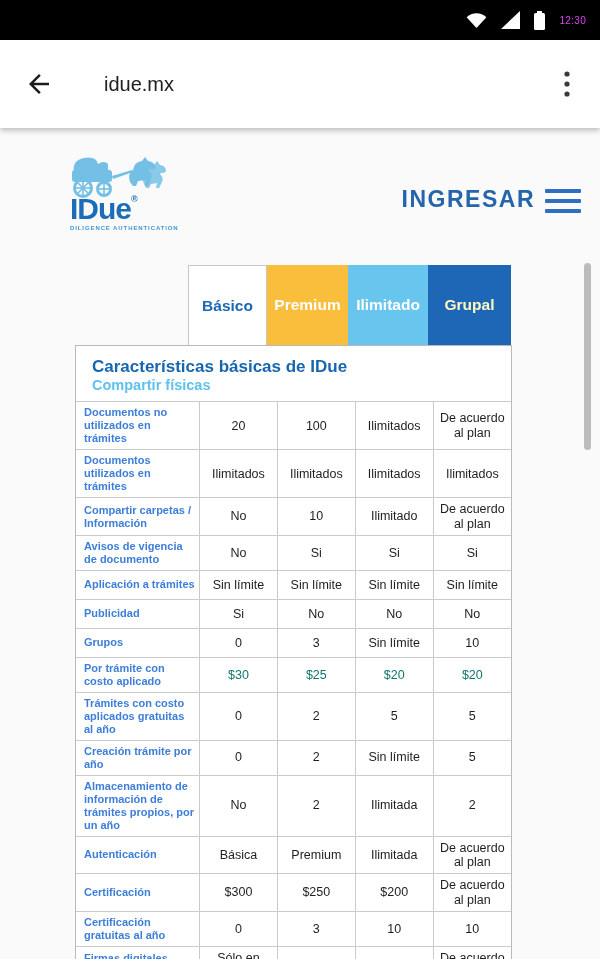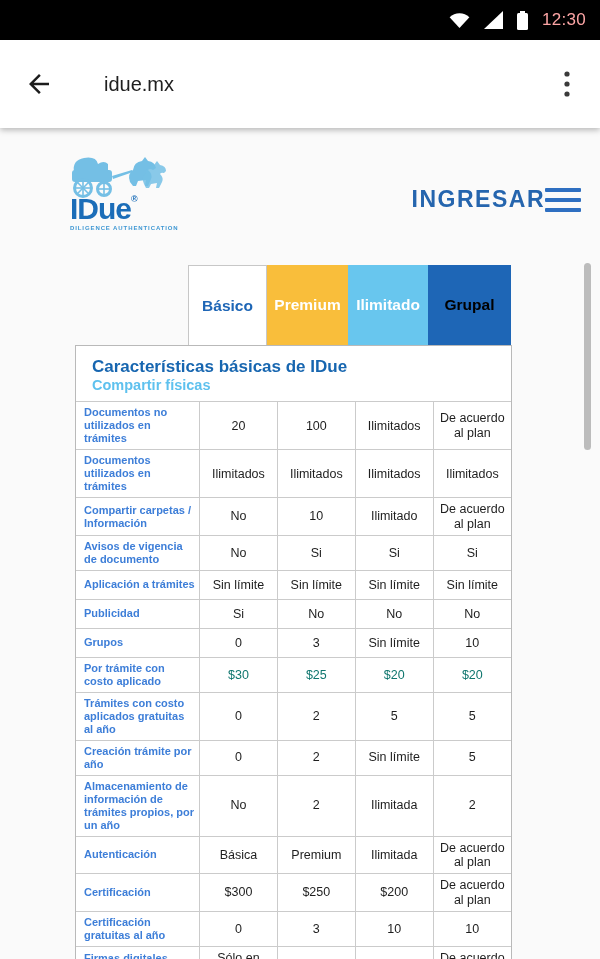--- a/index.html
+++ b/index.html
@@ -9,7 +9,7 @@
   
   .status-bar{position:absolute;top:0;left:0;width:600px;height:40px;background:#000;display:flex;align-items:center;justify-content:flex-end;gap:14px;padding-right:14px;box-sizing:border-box;}
   .status-bar svg{display:block;}
-  .status-time{color:#fca5a5;font-size:17px;letter-spacing:.3px;}
+  .status-time{color:#d946ef;font-size:10px;letter-spacing:.3px;}
 
   
   .browser-bar{position:absolute;top:40px;left:0;width:600px;height:88px;background:#fff;box-shadow:0 2px 6px rgba(0,0,0,.28);display:flex;align-items:center;box-sizing:border-box;padding:0 22px;z-index:5;}

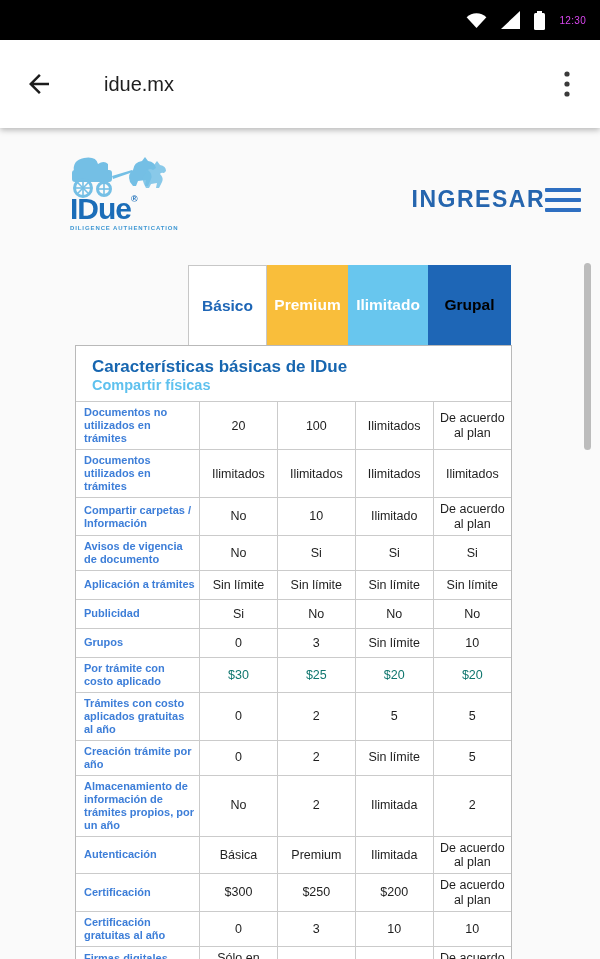--- a/index.html
+++ b/index.html
@@ -28,7 +28,7 @@
   .logo-tagline{font-size:6px;color:#3e97d3;letter-spacing:.9px;font-weight:bold;margin-top:3px;white-space:nowrap;}
 
   
-  .header-right{position:absolute;right:19px;top:58px;display:flex;align-items:center;gap:0;}
+  .header-right{position:absolute;right:19px;top:58px;display:flex;align-items:flex-end;gap:10px;}
   .login-link{color:#2565ae;font-size:23px;font-weight:600;letter-spacing:1.5px;cursor:pointer;}
   .hamburger{width:36px;display:flex;flex-direction:column;gap:6px;cursor:pointer;}
   .hamburger span{display:block;height:4px;background:#2e6fc1;border-radius:1px;}

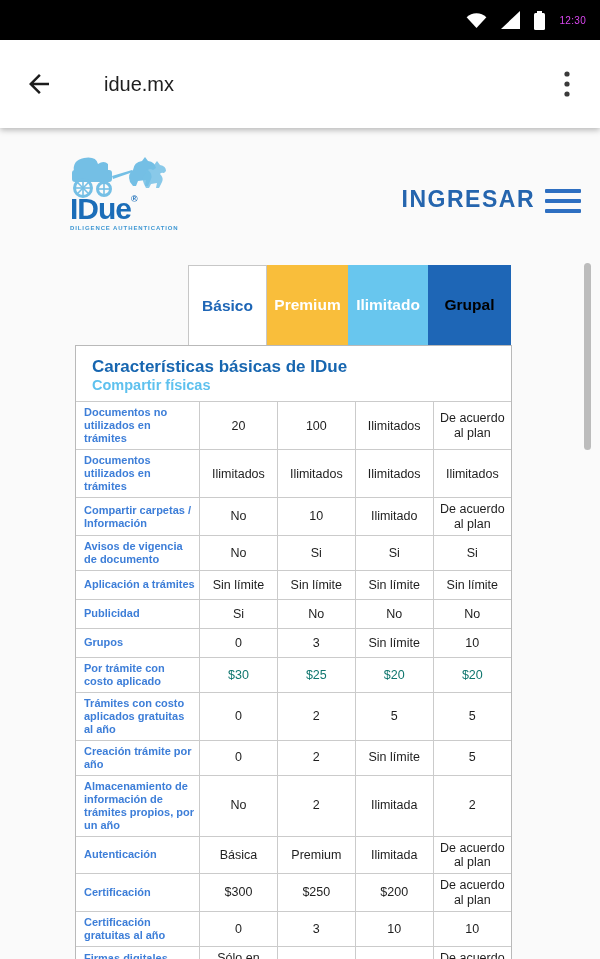--- a/index.html
+++ b/index.html
@@ -149,7 +149,7 @@
         <div class="tab" style="background: rgb(104, 198, 238); color: rgb(255, 255, 255);">
           <span>Ilimitado</span>
         </div>
-        <div class="tab" style="background: rgb(30, 102, 182); color: #000000;">
+        <div class="tab" style="background: rgb(30, 102, 182); color: #fef9c3;">
           <span>Grupal</span>
         </div>
       </div>

